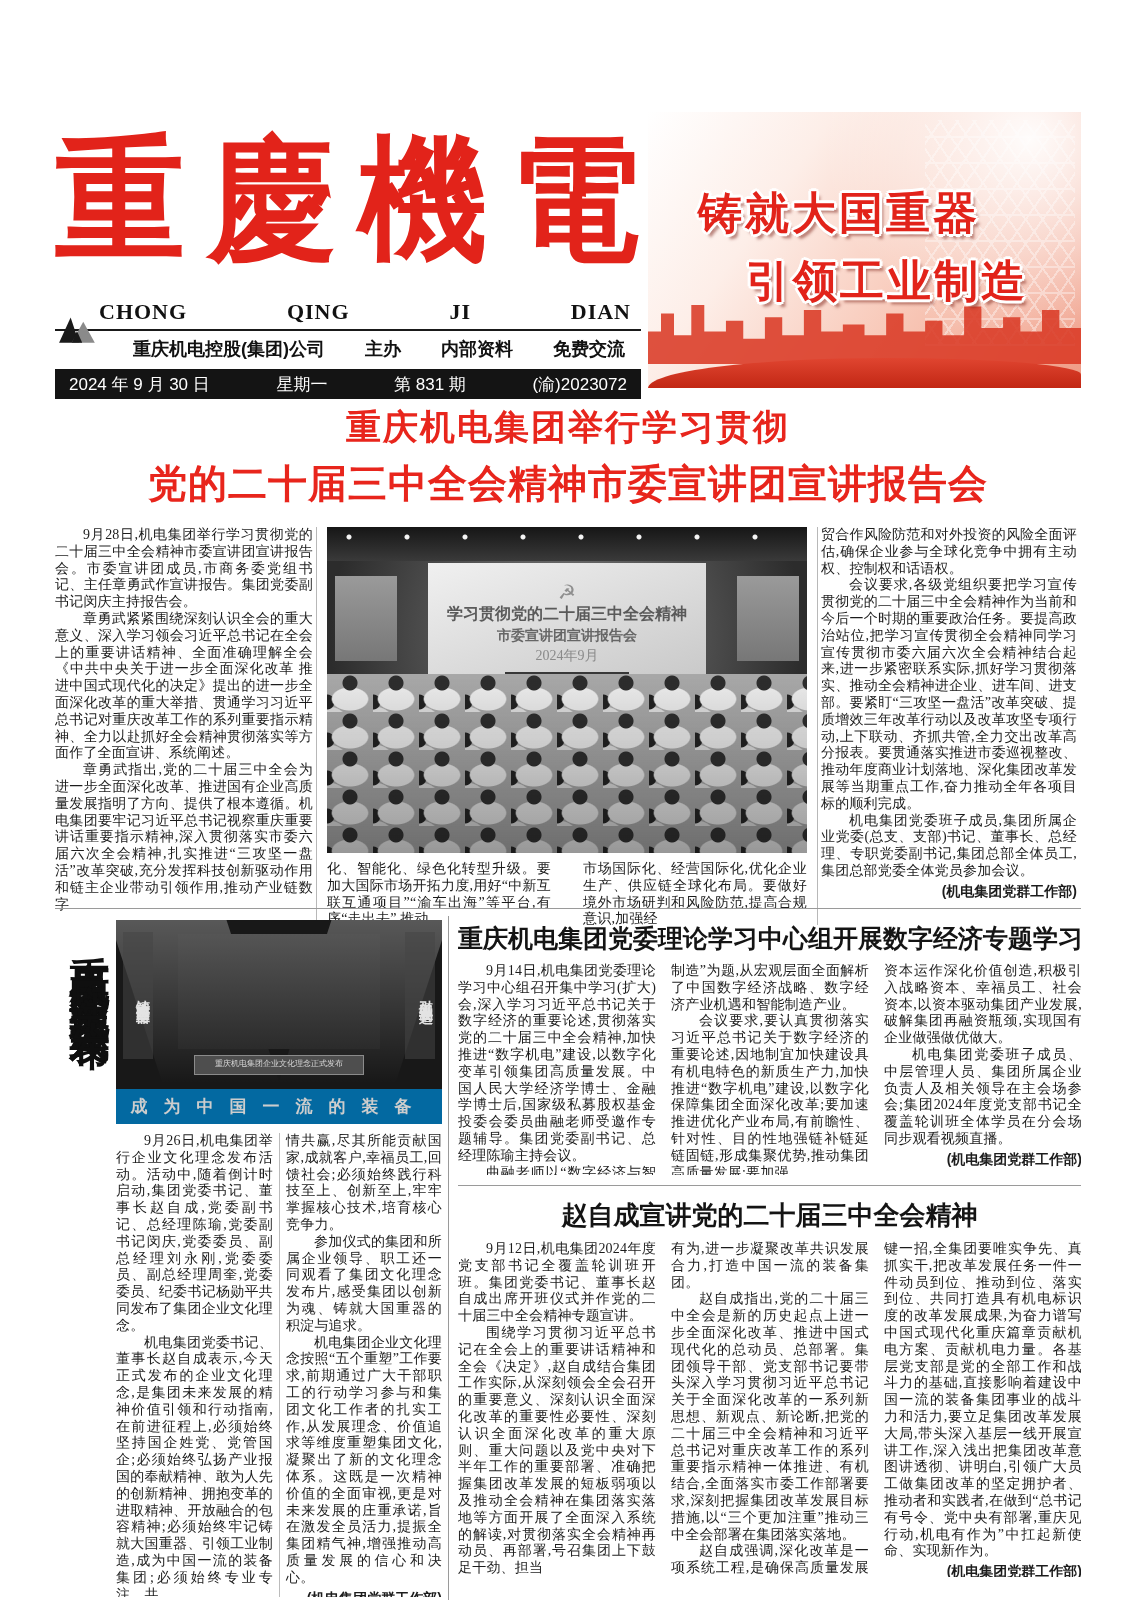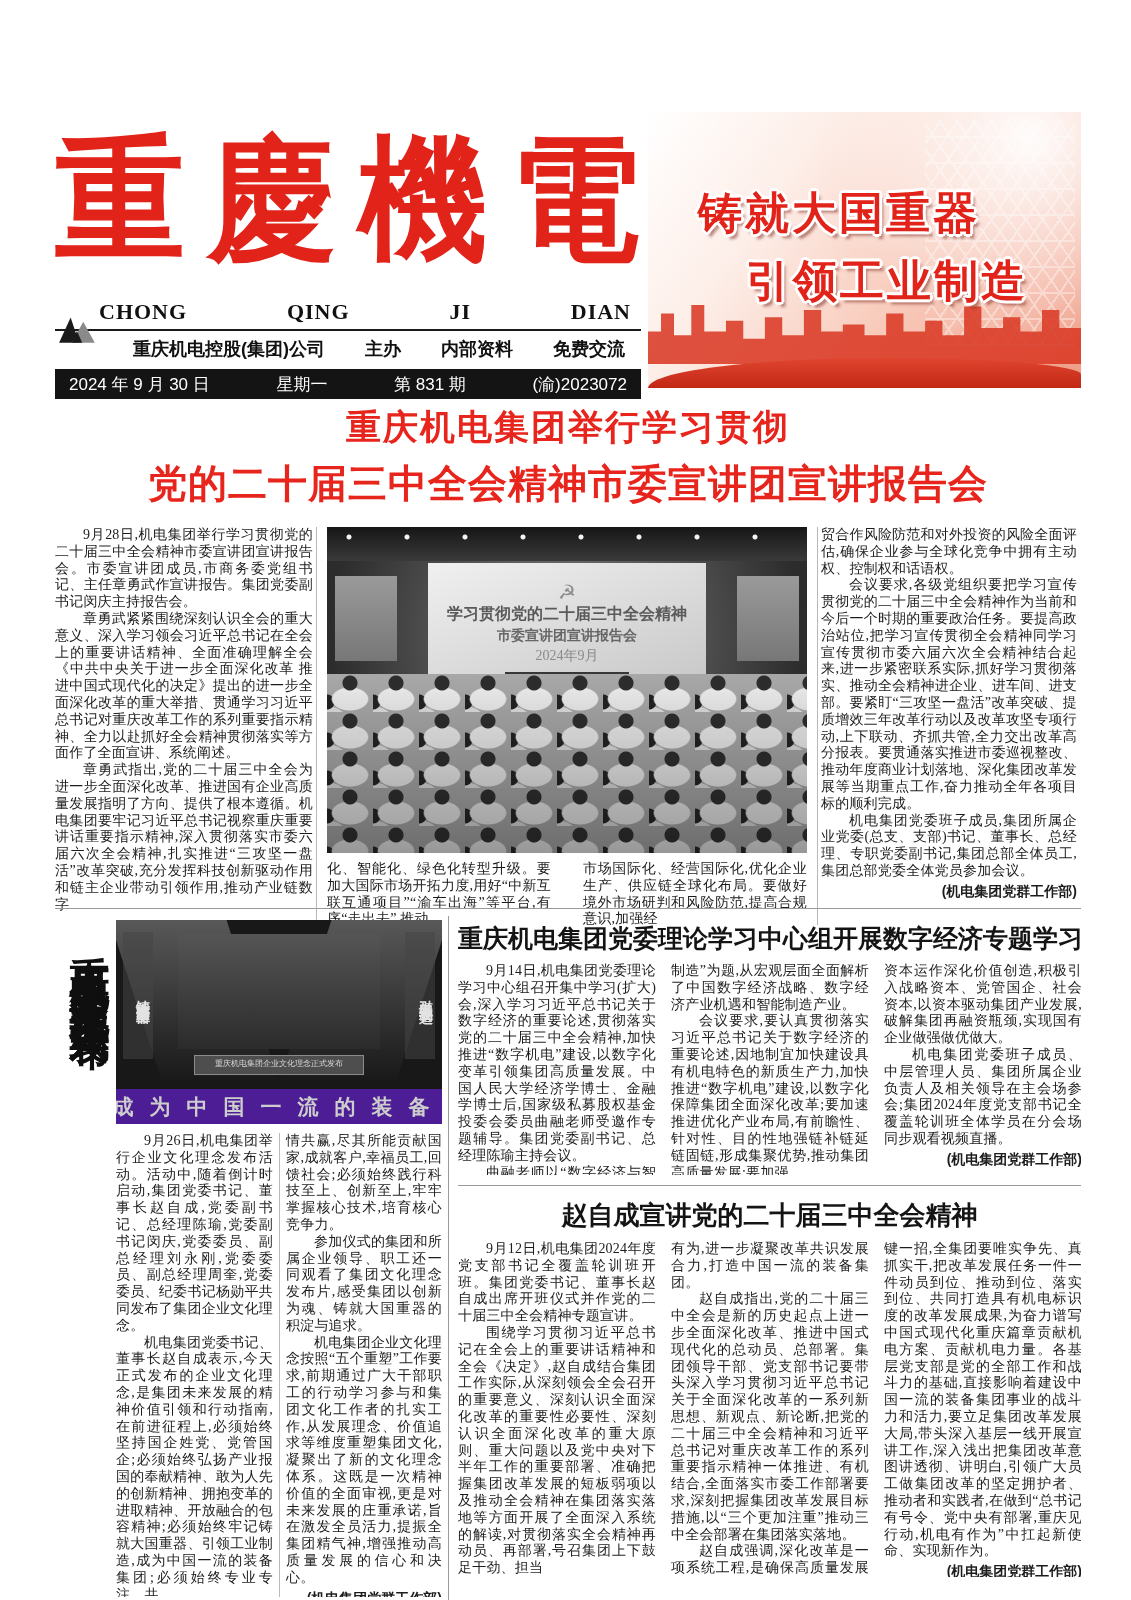--- a/index.html
+++ b/index.html
@@ -269,7 +269,7 @@
           <p class="indent">会议要求,要认真贯彻落实习近平总书记关于数字经济的重要论述,因地制宜加快建设具有机电特色的新质生产力,加快推进“数字机电”建设,以数字化保障集团全面深化改革;要加速推进优化产业布局,有前瞻性、针对性、目的性地强链补链延链固链,形成集聚优势,推动集团高质量发展;要加强</p>
         </div>
         <div class="c">
-          <p>资本运作深化价值创造,积极引入战略资本、党管国企、社会资本,以资本驱动集团产业发展,破解集团再融资瓶颈,实现国有企业做强做优做大。</p>
+          <p>资本运作深化价值创造,积极引入战略资本、幸福员工、社会资本,以资本驱动集团产业发展,破解集团再融资瓶颈,实现国有企业做强做优做大。</p>
           <p class="indent">机电集团党委班子成员、中层管理人员、集团所属企业负责人及相关领导在主会场参会;集团2024年度党支部书记全覆盖轮训班全体学员在分会场同步观看视频直播。</p>
           <div class="byline">(机电集团党群工作部)</div>
         </div>

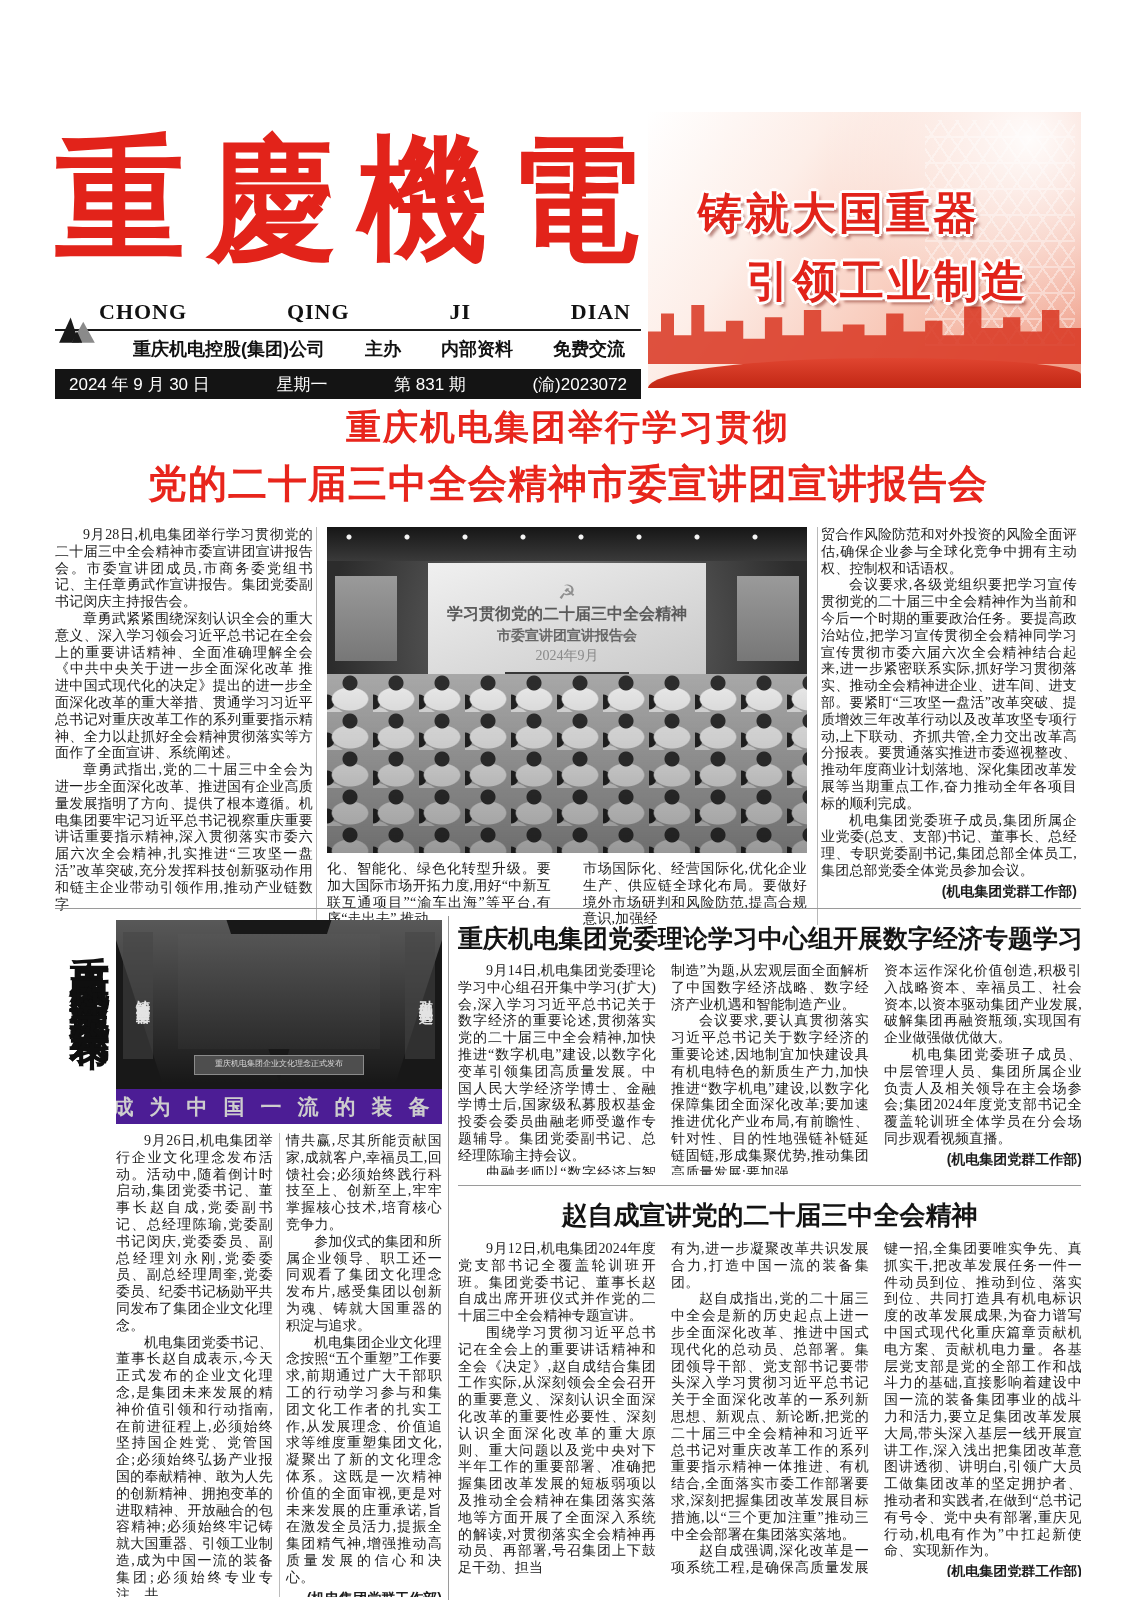--- a/index.html
+++ b/index.html
@@ -119,9 +119,9 @@
   .p2-sign{position:absolute;left:24%;right:24%;top:66%;height:9%;background:#4e4e4e;
     border:1px solid #8b8b8b;color:#d8d8d8;font-size:8px;line-height:1.9;
     text-align:center;white-space:nowrap;overflow:hidden;font-family:"Liberation Sans",sans-serif;}
-  .p2-bottom{position:absolute;left:0;right:0;bottom:0;height:17%;background:#4c1d95;
+  .p2-bottom{position:absolute;left:0;right:0;bottom:0;height:17%;background:#0369a1;
     color:#cdcdcd;display:flex;align-items:center;justify-content:center;
-    font-family:"DejaVu Serif",serif;font-weight:bold;font-size:21px;letter-spacing:16px;
+    font-family:"DejaVu Serif",serif;font-weight:bold;font-size:17px;letter-spacing:16px;
     white-space:nowrap;overflow:hidden;}
 
   

